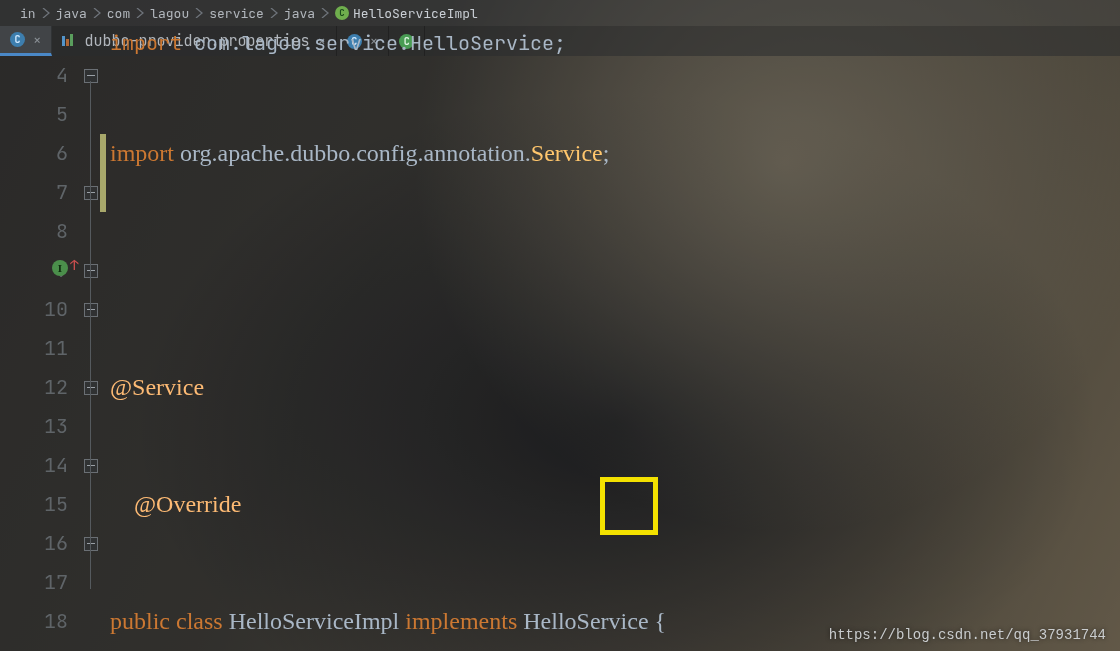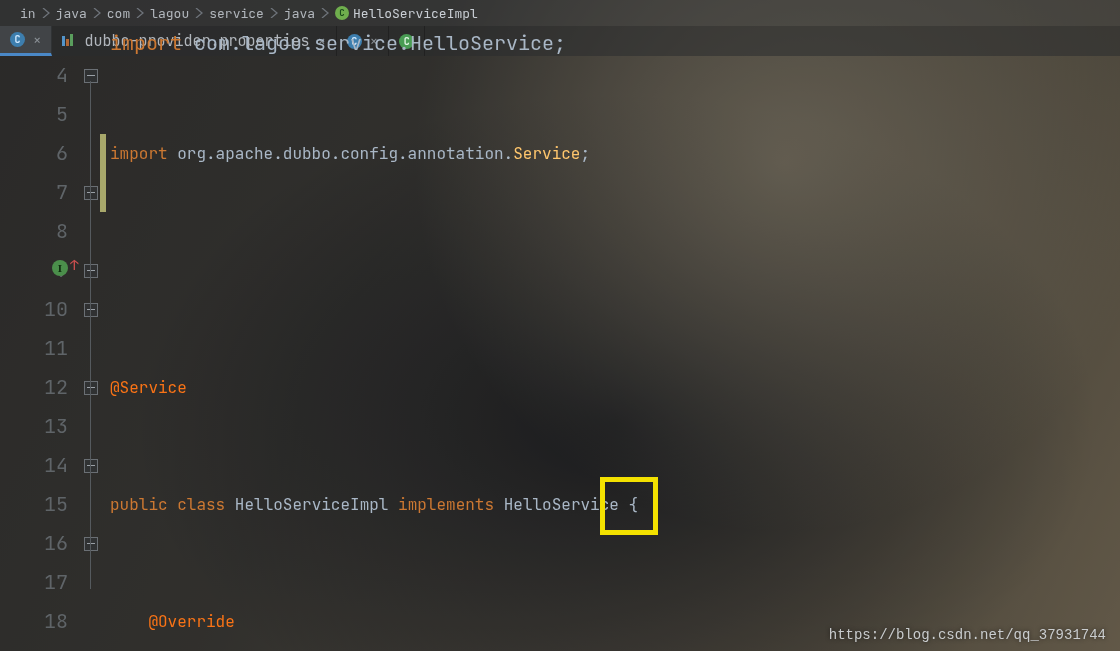--- a/index.html
+++ b/index.html
@@ -55,8 +55,8 @@
     background:#9aa0a6;}
   .fold-line{position:absolute;left:8px;width:0;border-left:1px solid #555a5e;}
 
-  .code{flex:1;font-size:16px;line-height:39px;white-space:pre;position:relative;
-    padding-left:28px;}
+  .code{flex:1;font-size:24px;line-height:39px;white-space:pre;position:relative;
+    padding-left:28px;font-family:Liberation Serif, serif;}
   .code .row{height:39px;}
   .kw{color:#cc7832;}
   .ann{color:#f97316;}

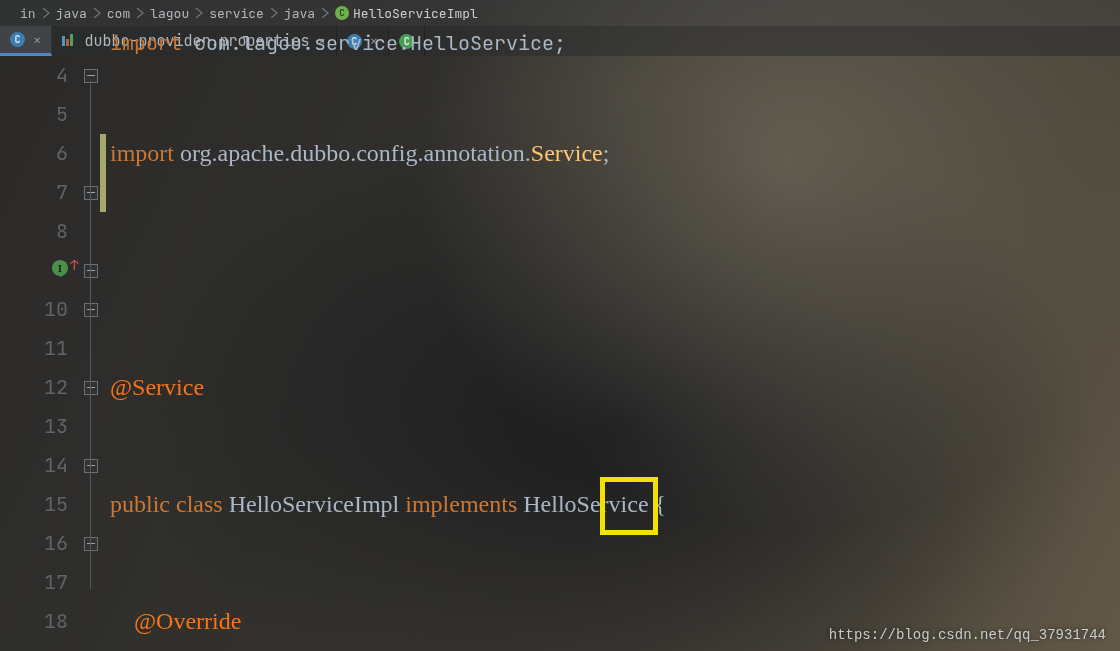--- a/index.html
+++ b/index.html
@@ -59,7 +59,7 @@
     padding-left:28px;font-family:Liberation Serif, serif;}
   .code .row{height:39px;}
   .kw{color:#cc7832;}
-  .ann{color:#f97316;}
+  .ann{color:#fdba74;}
   .type{color:#a9b7c6;}
   .imp-seg{color:#a9b7c6;}
   .imp-last{color:#ffc66d;}

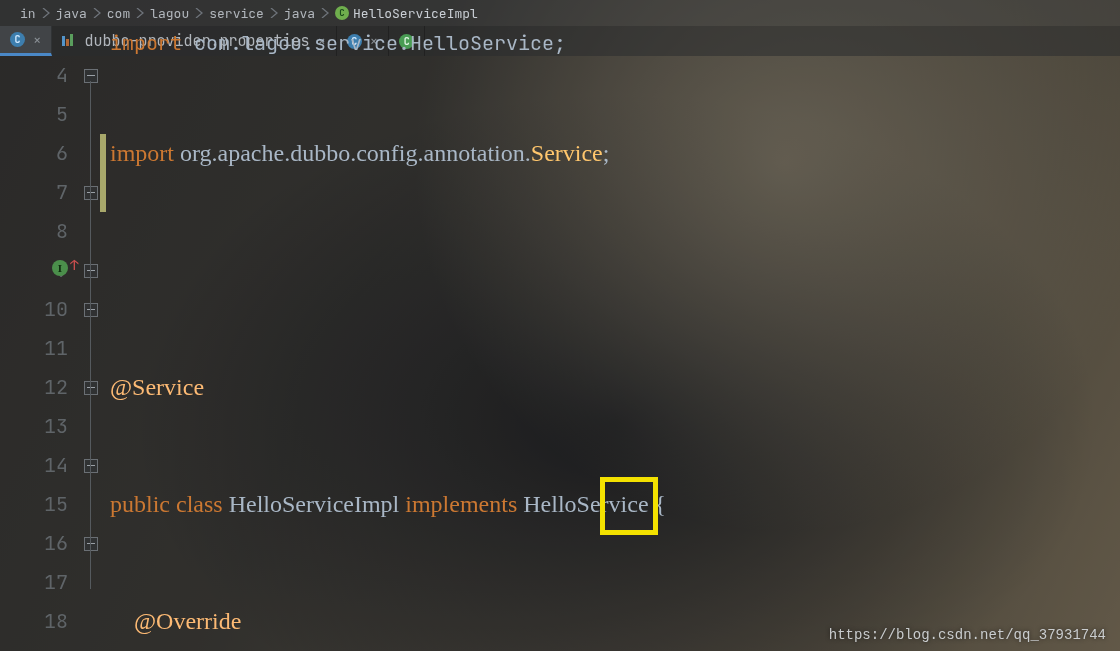--- a/index.html
+++ b/index.html
@@ -203,8 +203,8 @@
       <div class="row"><span class="kw">import</span> <span class="imp-seg">org.apache.dubbo.config.annotation.</span><span class="imp-last">Service</span><span>;</span></div>
       <div class="row"></div>
       <div class="row"><span class="ann">@Service</span></div>
+      <div class="row">    <span class="ann">@Override</span></div>
       <div class="row"><span class="kw">public</span> <span class="kw">class</span> <span class="type">HelloServiceImpl</span> <span class="kw">implements</span> <span class="type">HelloService</span><span> {</span></div>
-      <div class="row">    <span class="ann">@Override</span></div>
       
       
       

